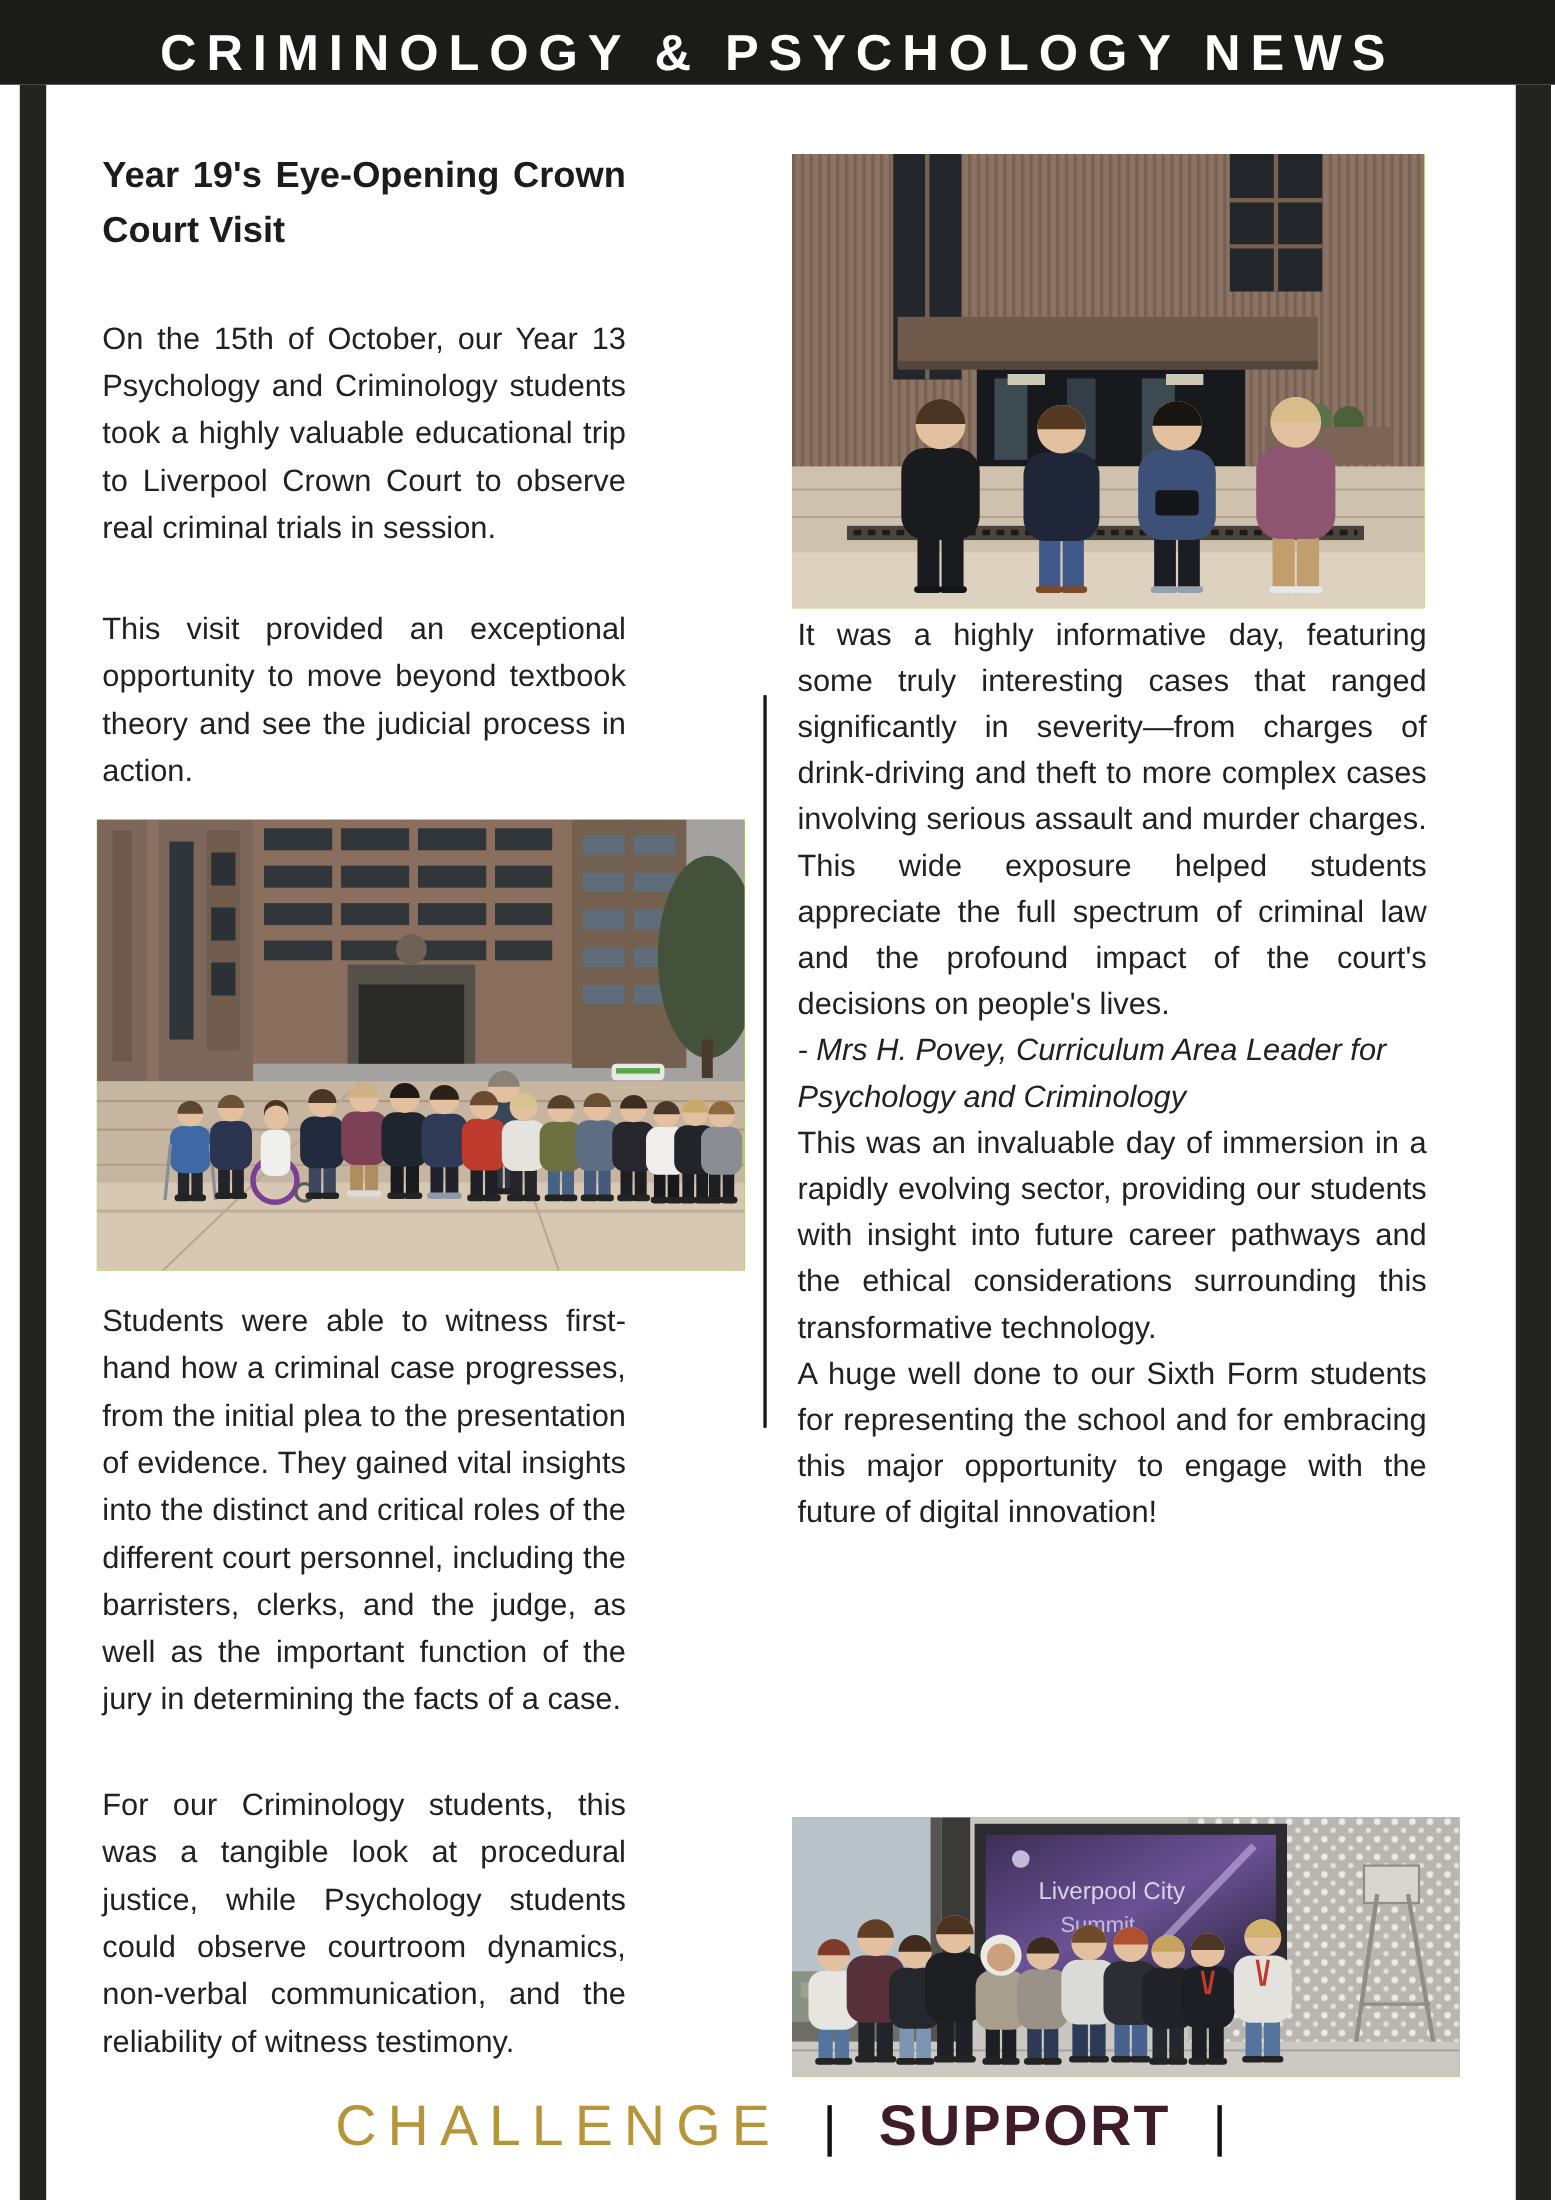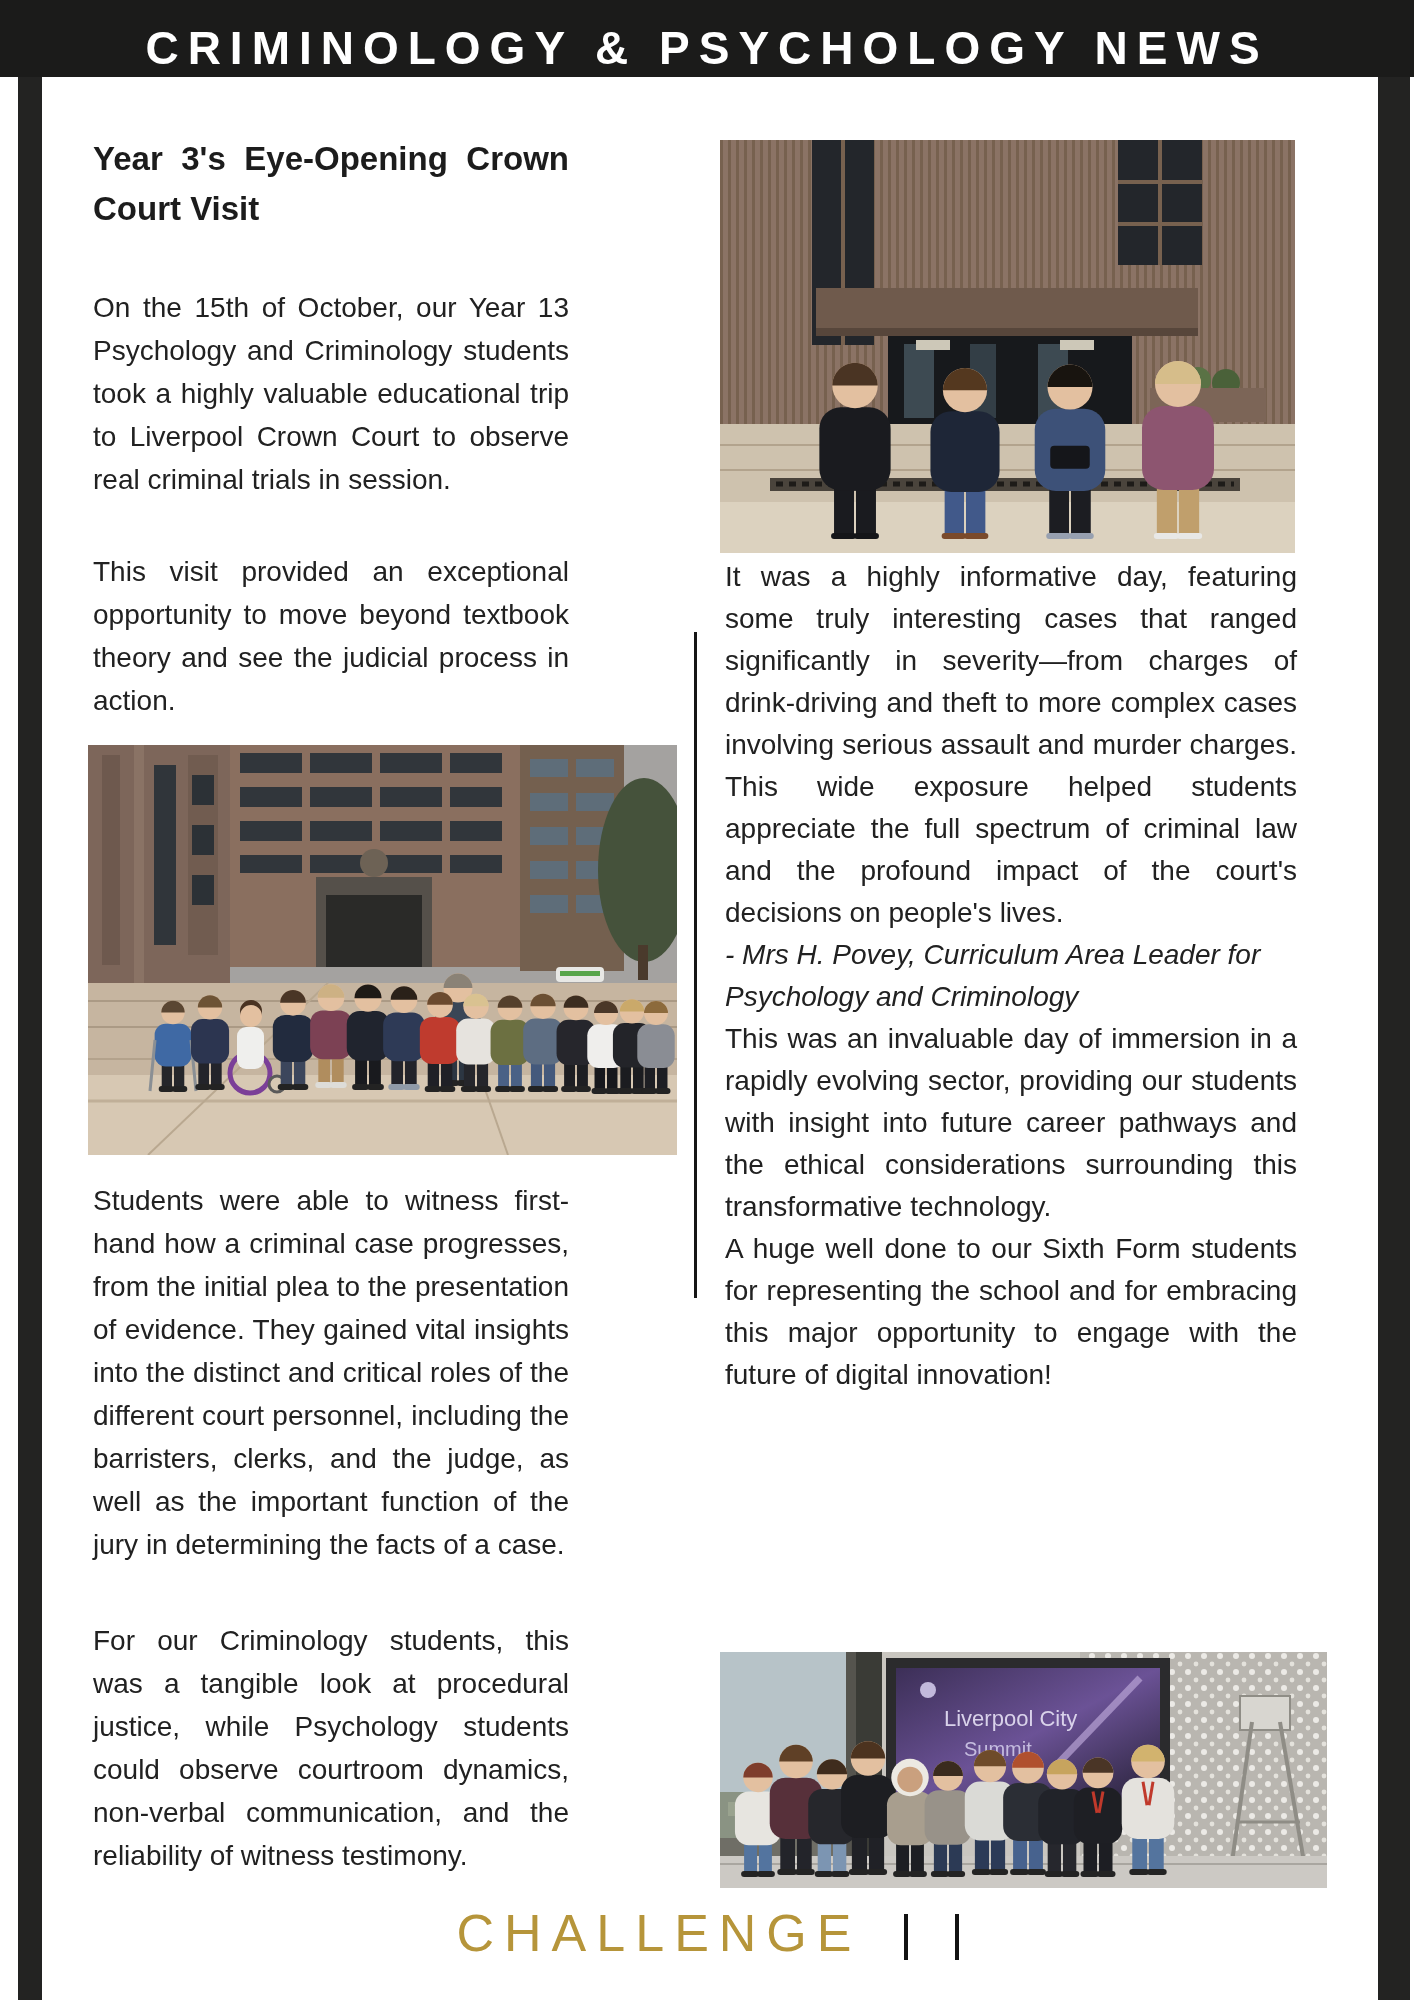--- a/index.html
+++ b/index.html
@@ -54,7 +54,7 @@
   <div class="strip strip-right"></div>
   <div class="divider"></div>
 
-  <div class="heading">Year 3's Eye-Opening Crown Court Visit</div>
+  <div class="heading">Year 19's Eye-Opening Crown Court Visit</div>
 
   <div class="tblock lc" style="top:286px;">
     <p>On the 15th of October, our Year 13 Psychology and Criminology students took a highly valuable educational trip to Liverpool Crown Court to observe real criminal trials in session.</p>

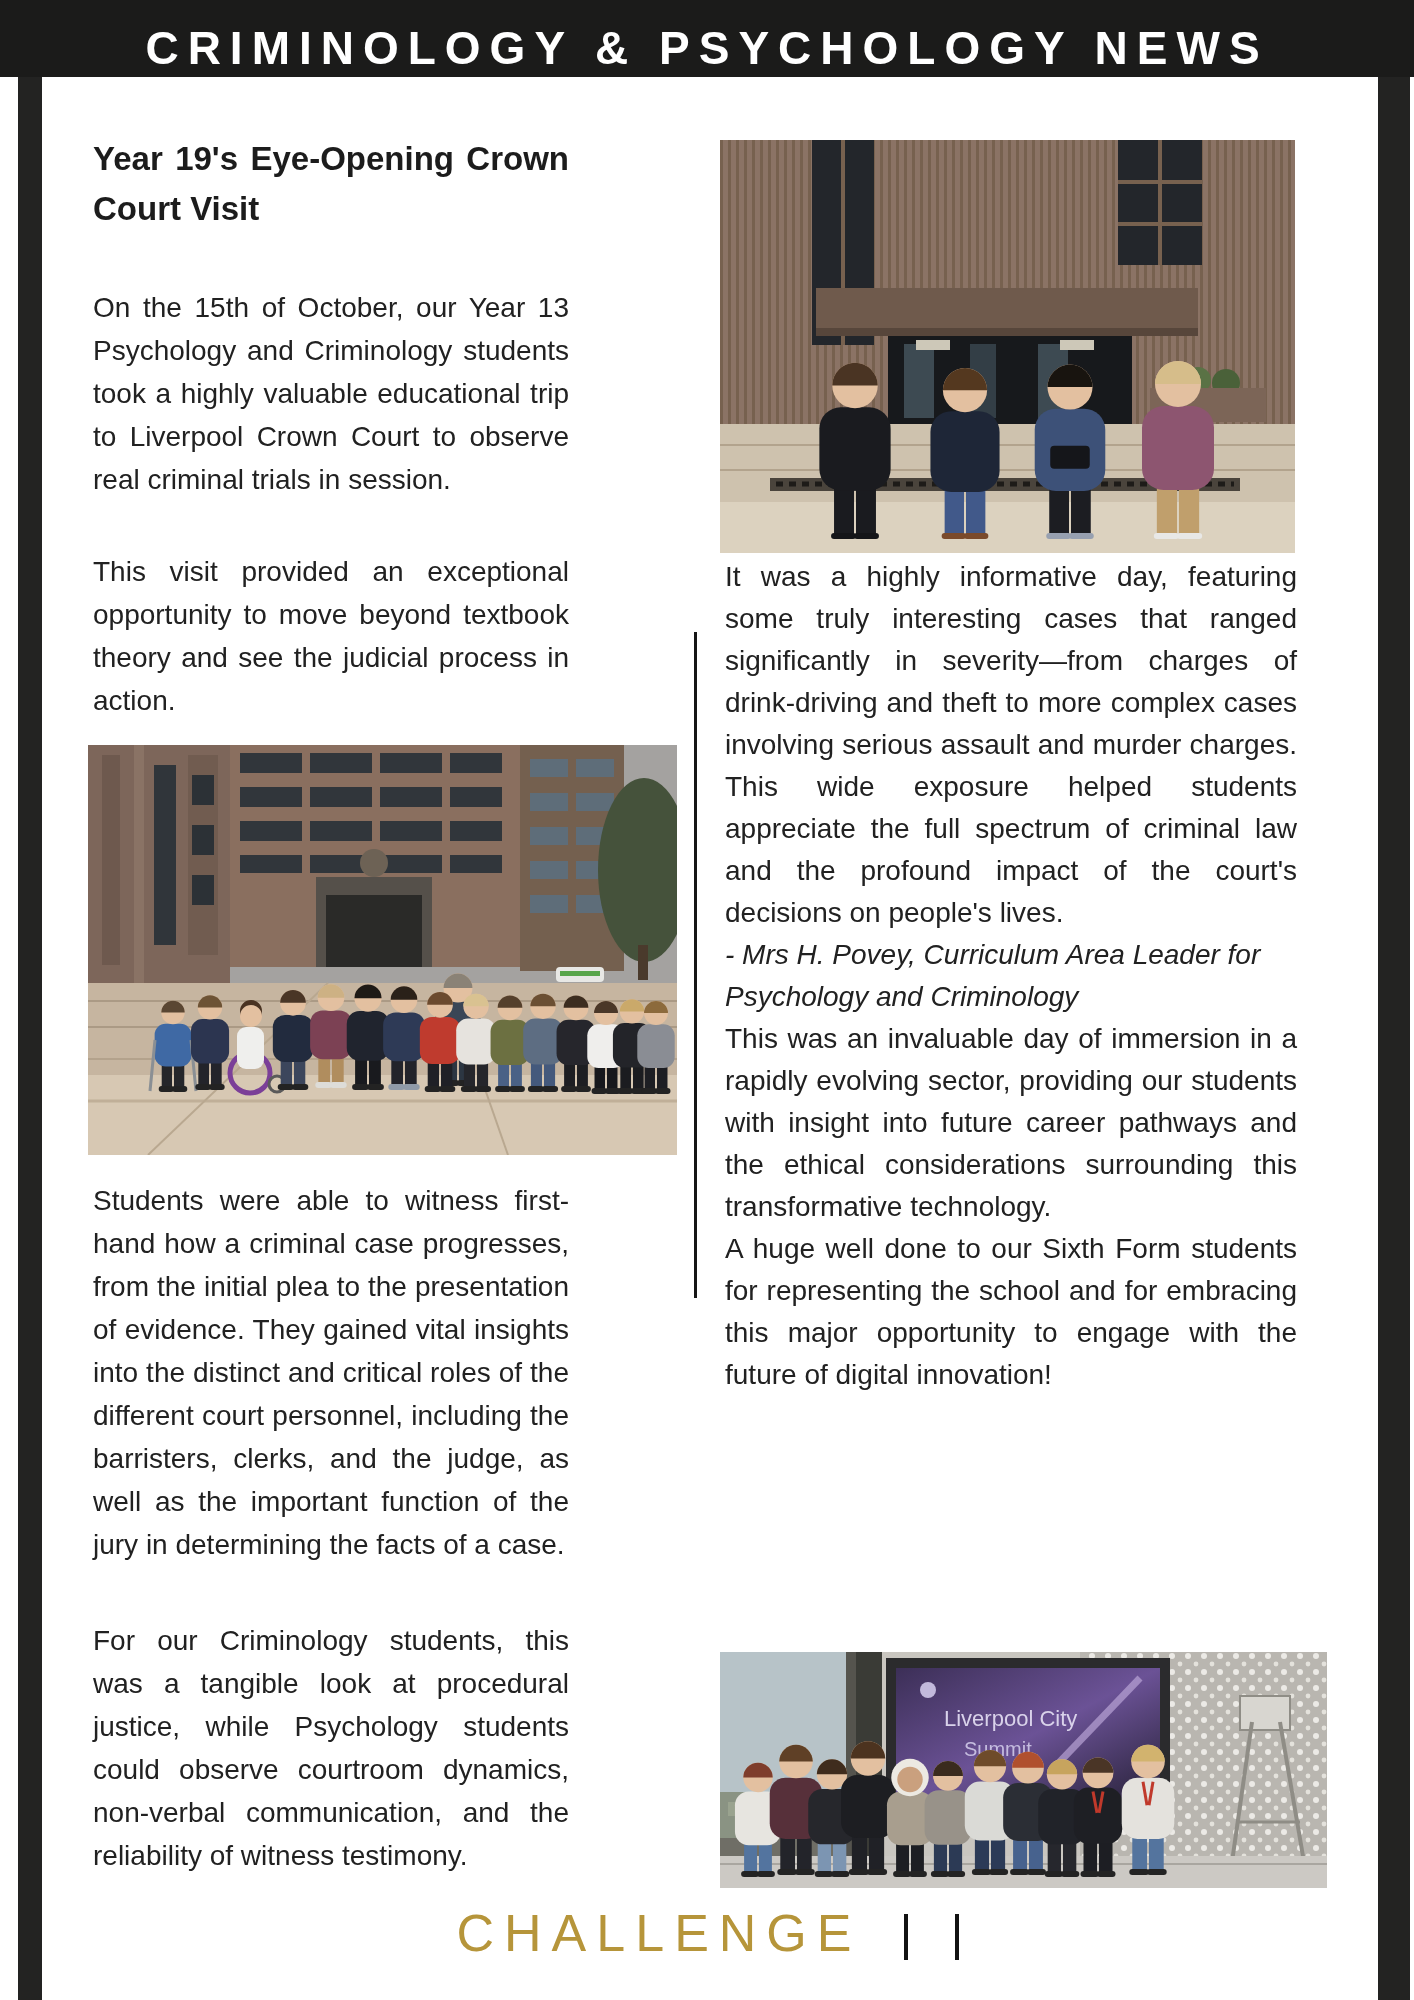--- a/index.html
+++ b/index.html
@@ -506,6 +506,7 @@
   <div class="footer">
     <span class="fw fw-challenge">CHALLENGE</span>
     <span class="fsep">|</span>
+    <span class="fw fw-support">SUPPORT</span>
     <span class="fsep">|</span>
   </div>
 

